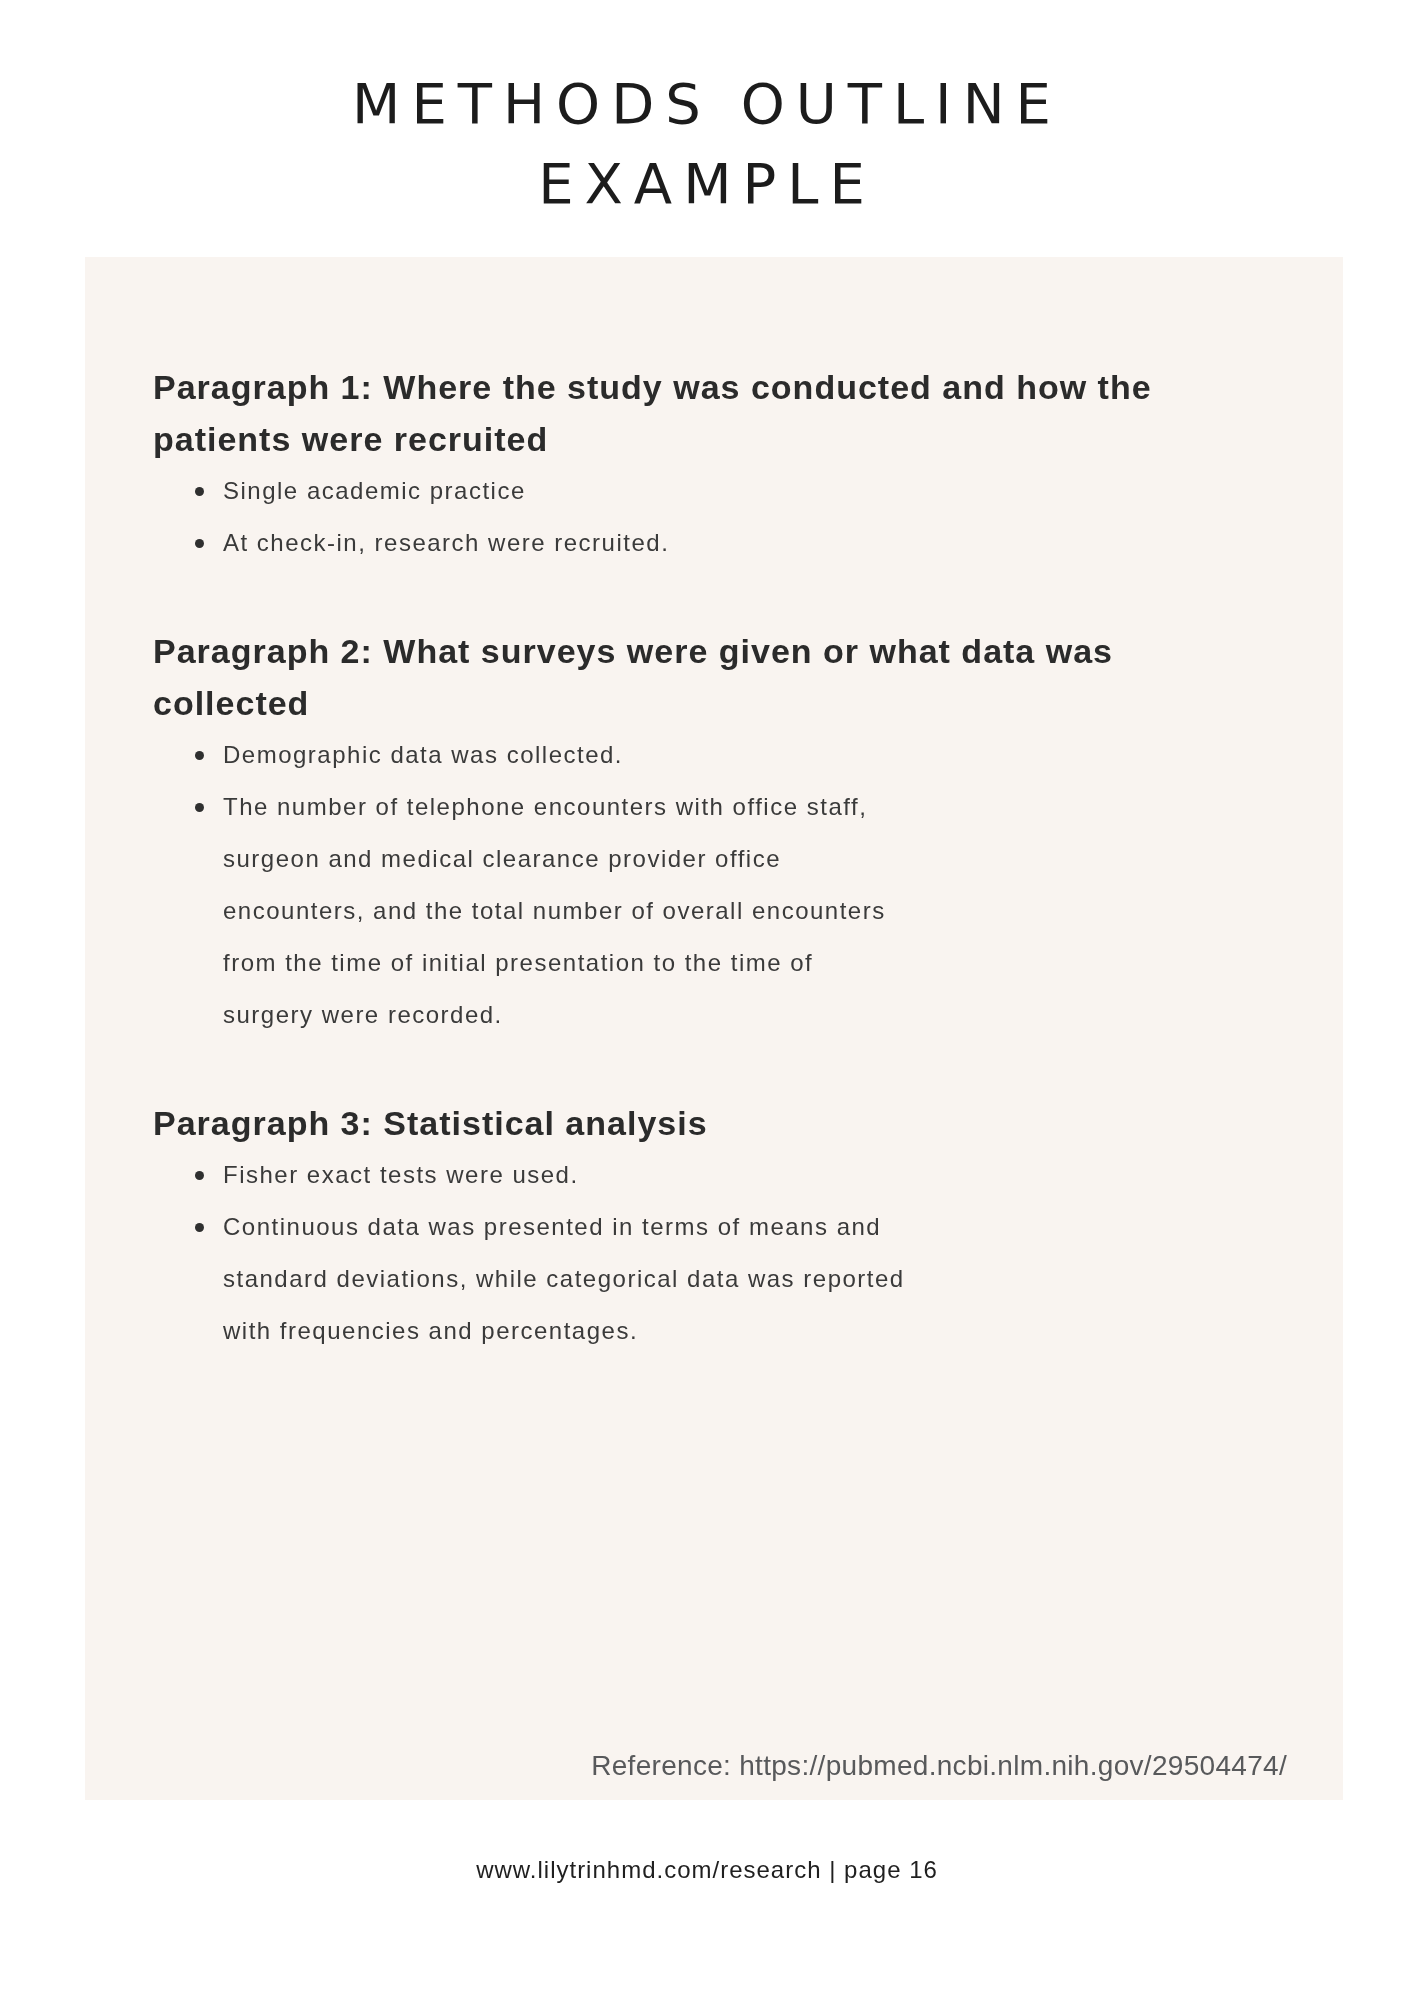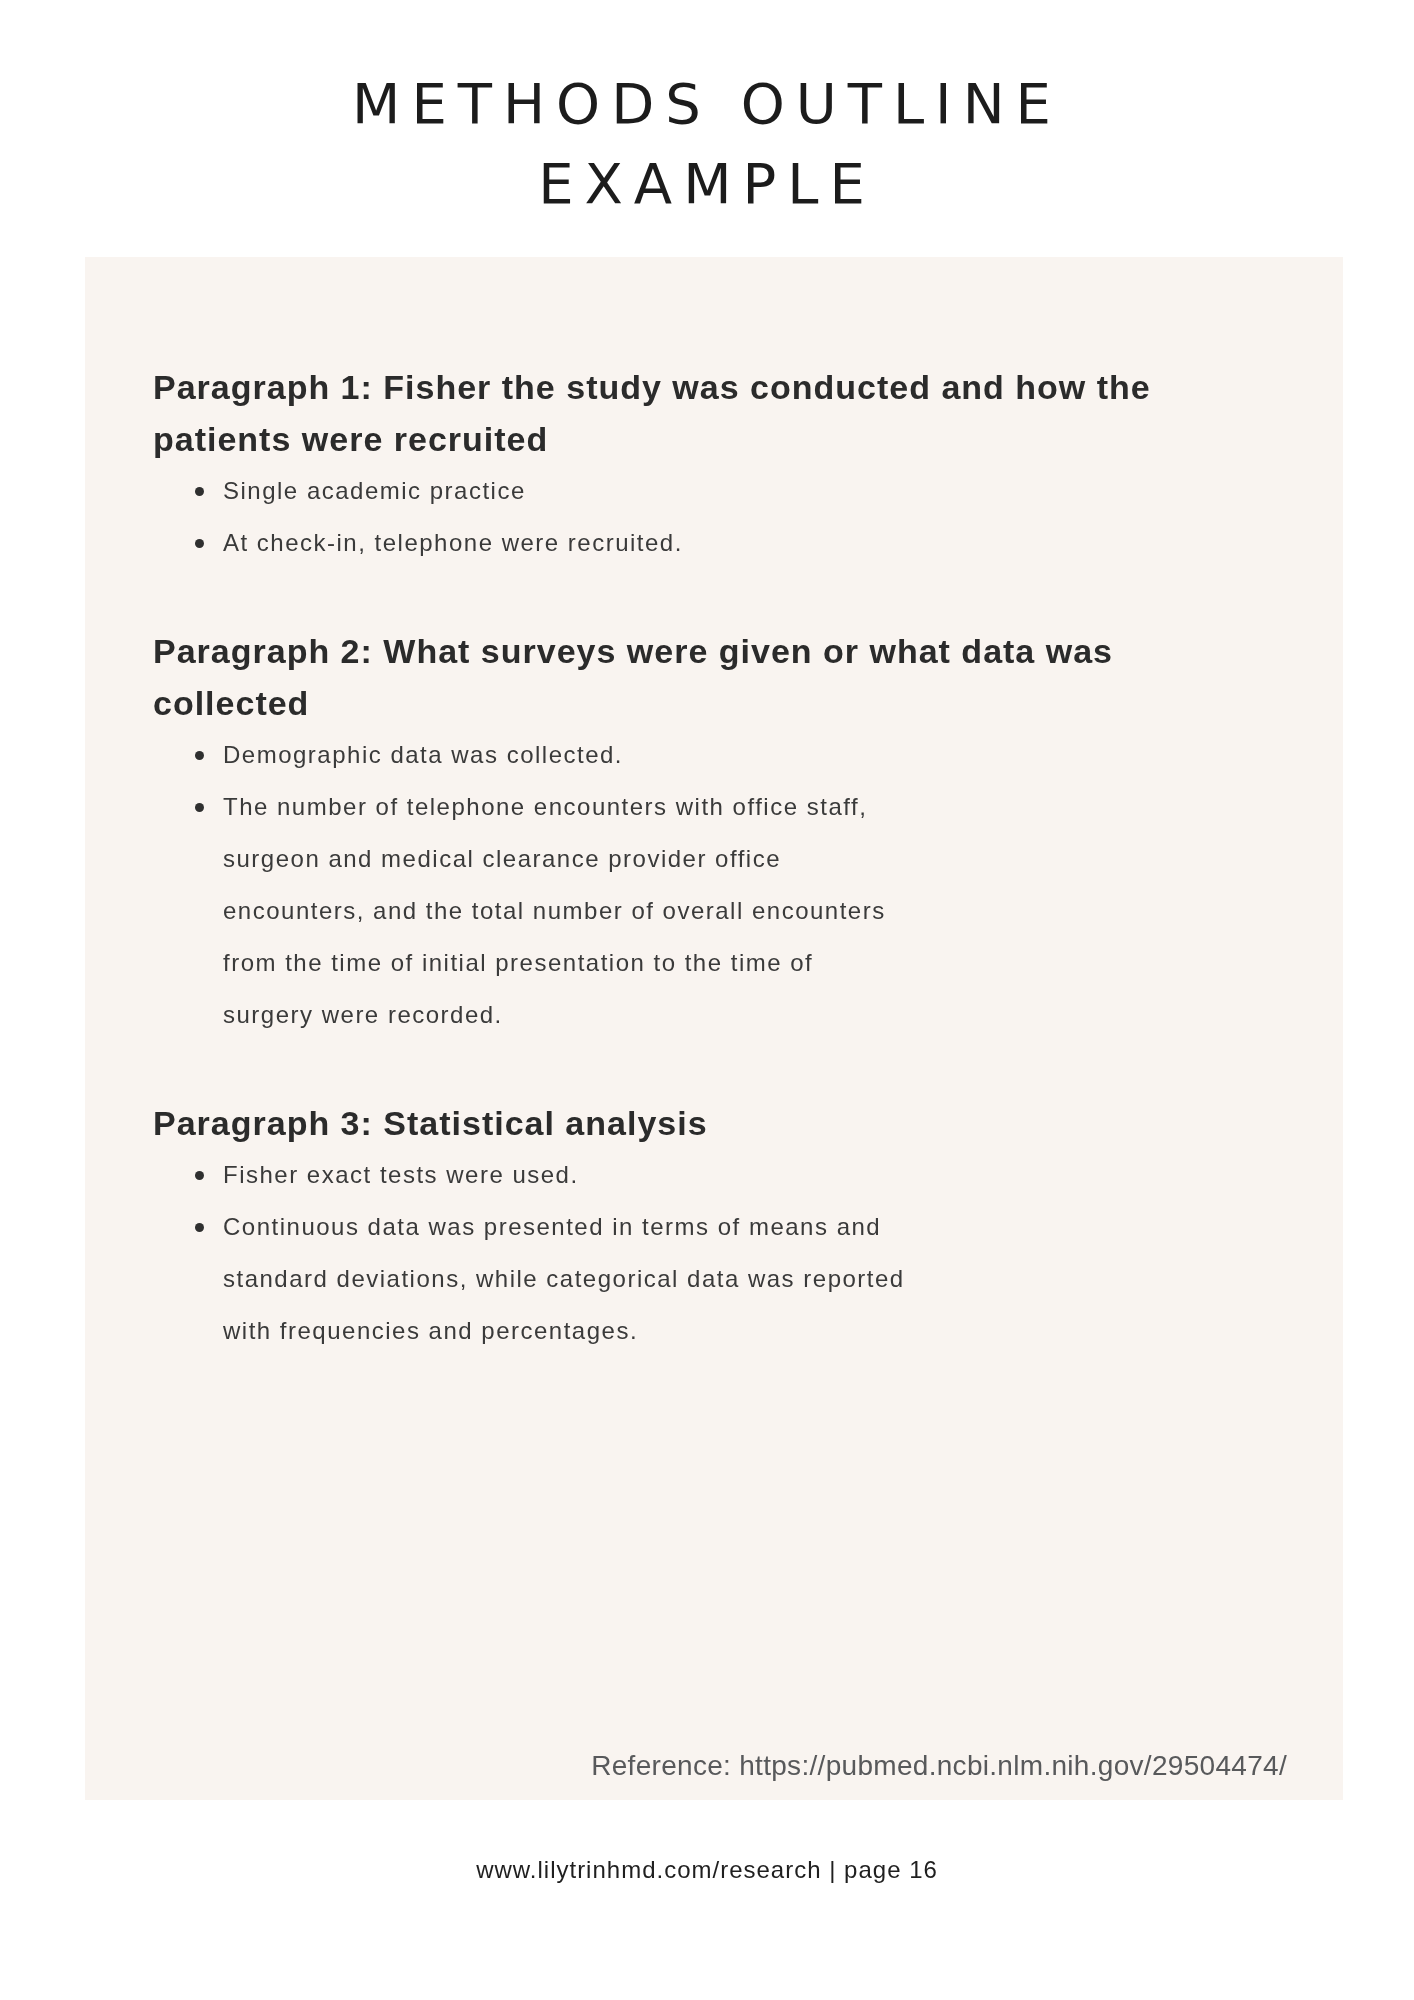--- a/index.html
+++ b/index.html
@@ -112,7 +112,7 @@
   <div class="panel">
 
     <section class="section">
-      <h2>Paragraph 1: Fisher the study was conducted and how the
+      <h2>Paragraph 1: Where the study was conducted and how the
 patients were recruited</h2>
       <ul>
         <li>Single academic practice</li>

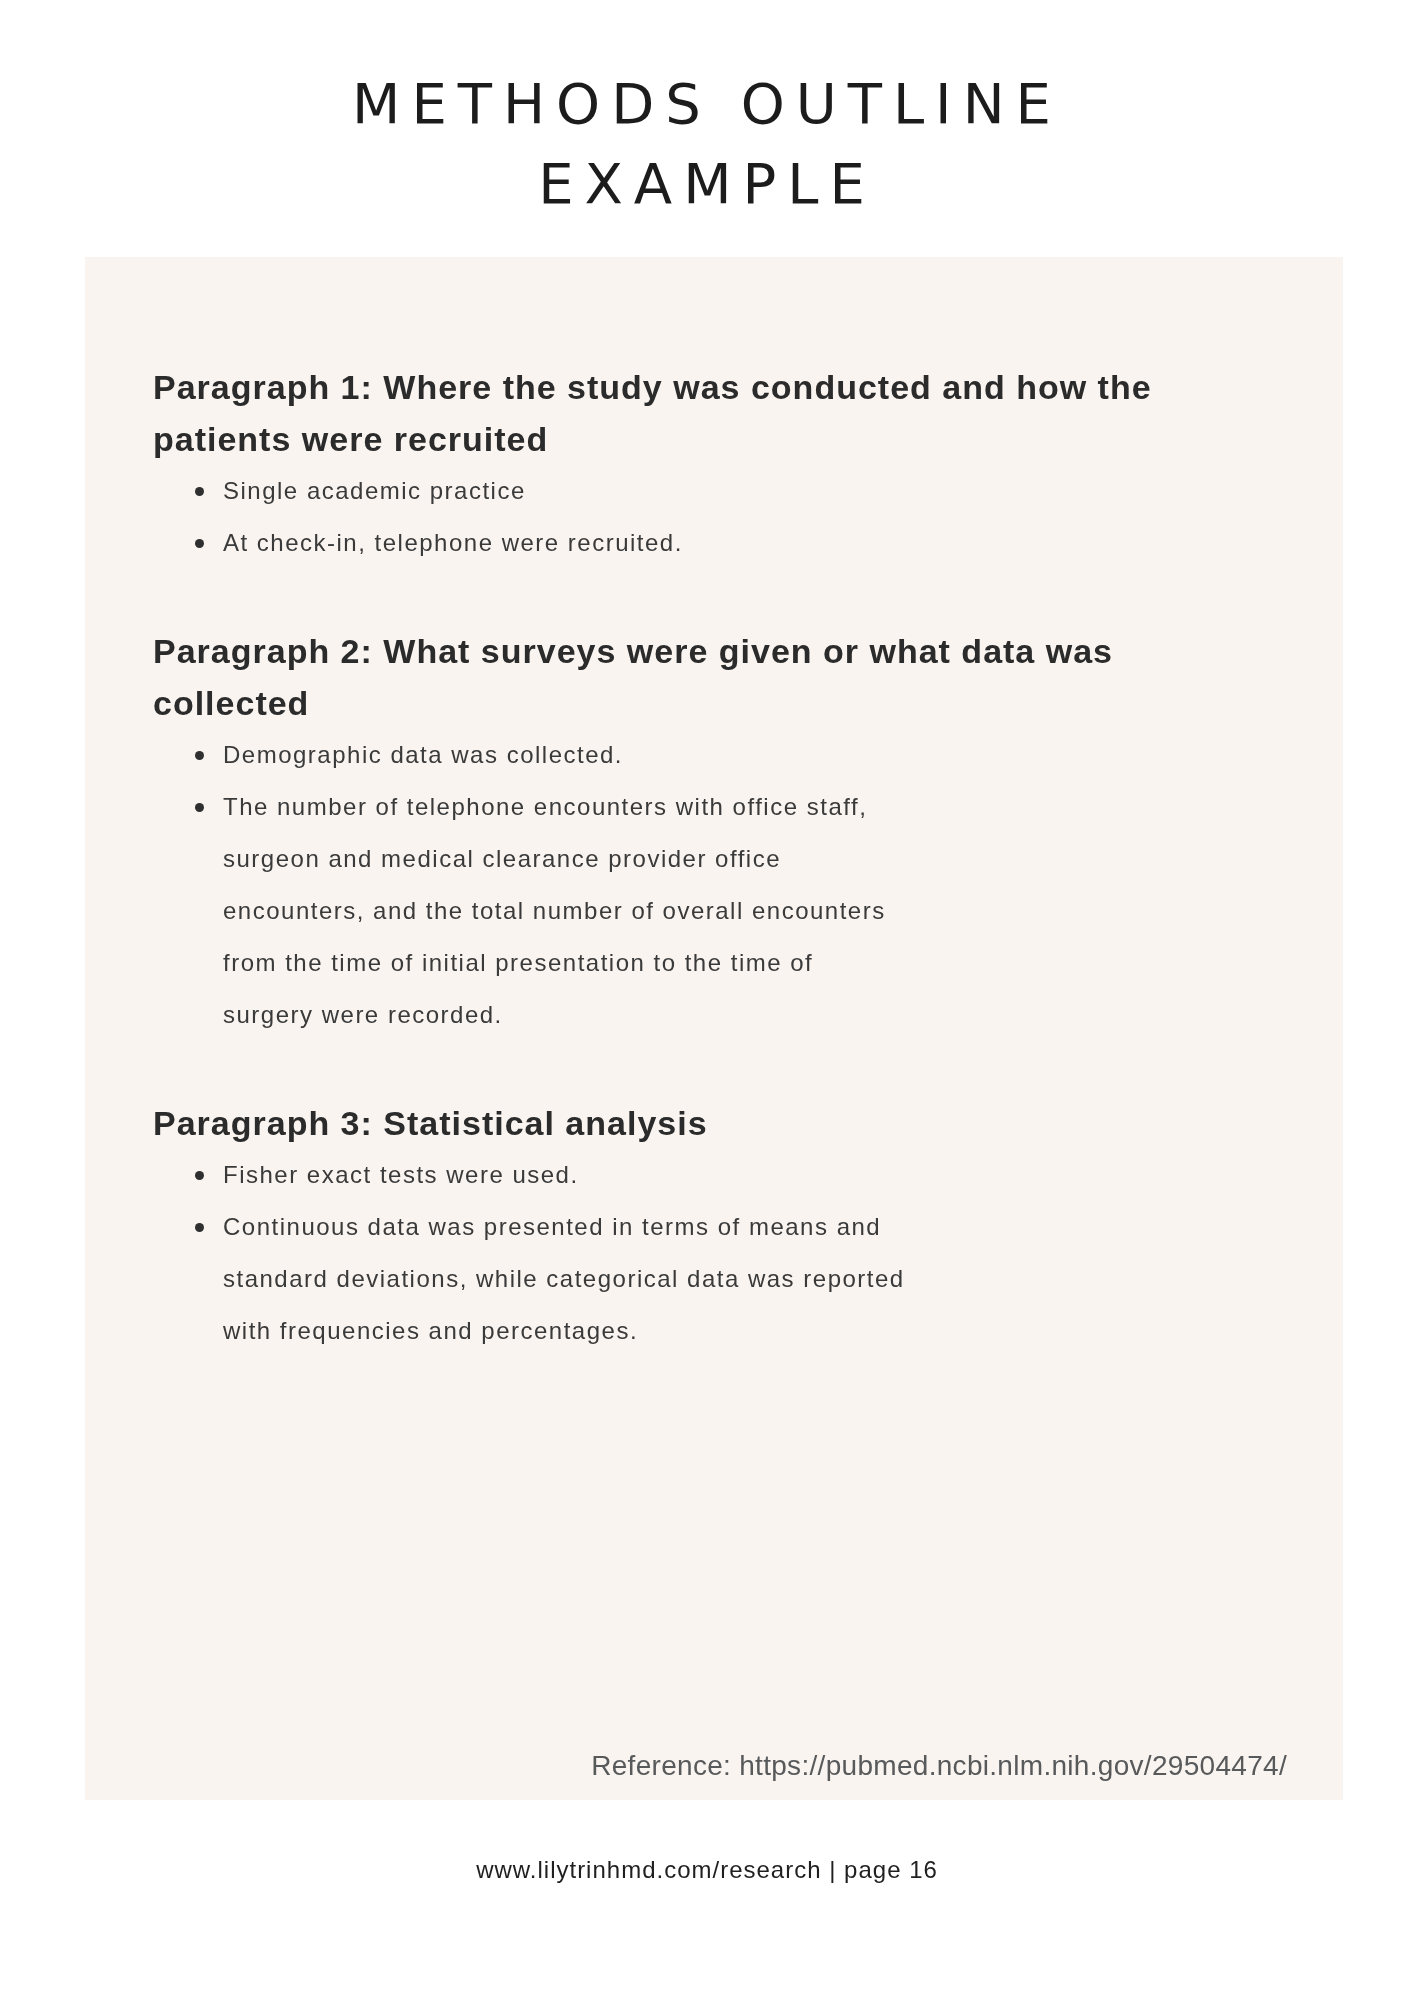--- a/index.html
+++ b/index.html
@@ -116,7 +116,7 @@
 patients were recruited</h2>
       <ul>
         <li>Single academic practice</li>
-        <li>At check-in, telephone were recruited.</li>
+        <li>At check-in, research were recruited.</li>
       </ul>
     </section>
 

